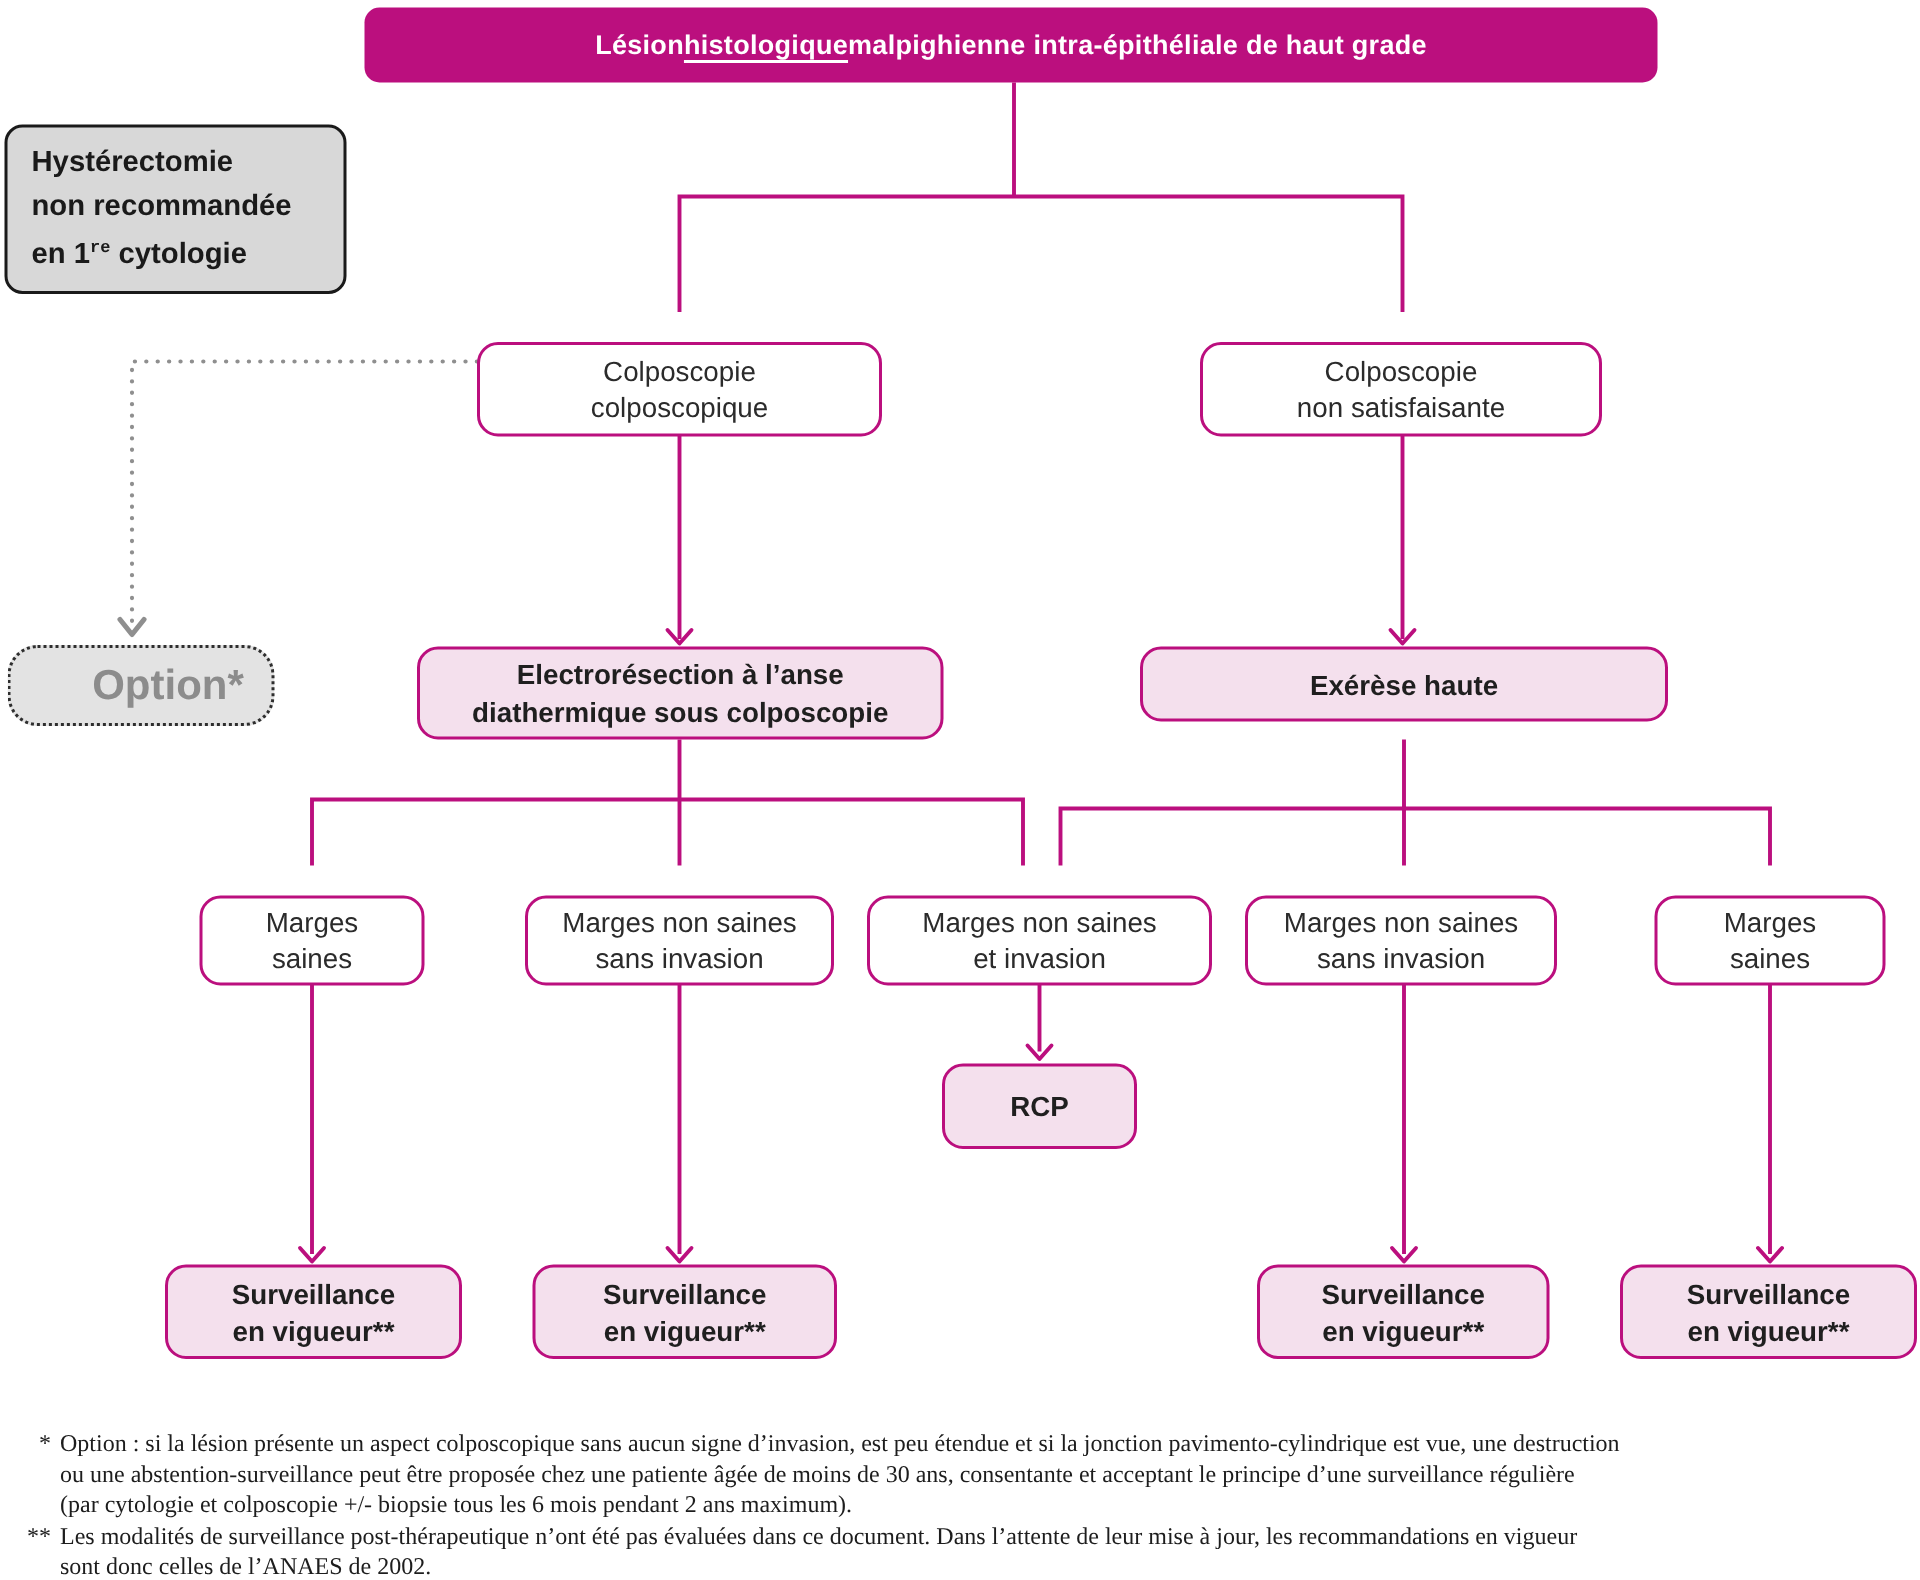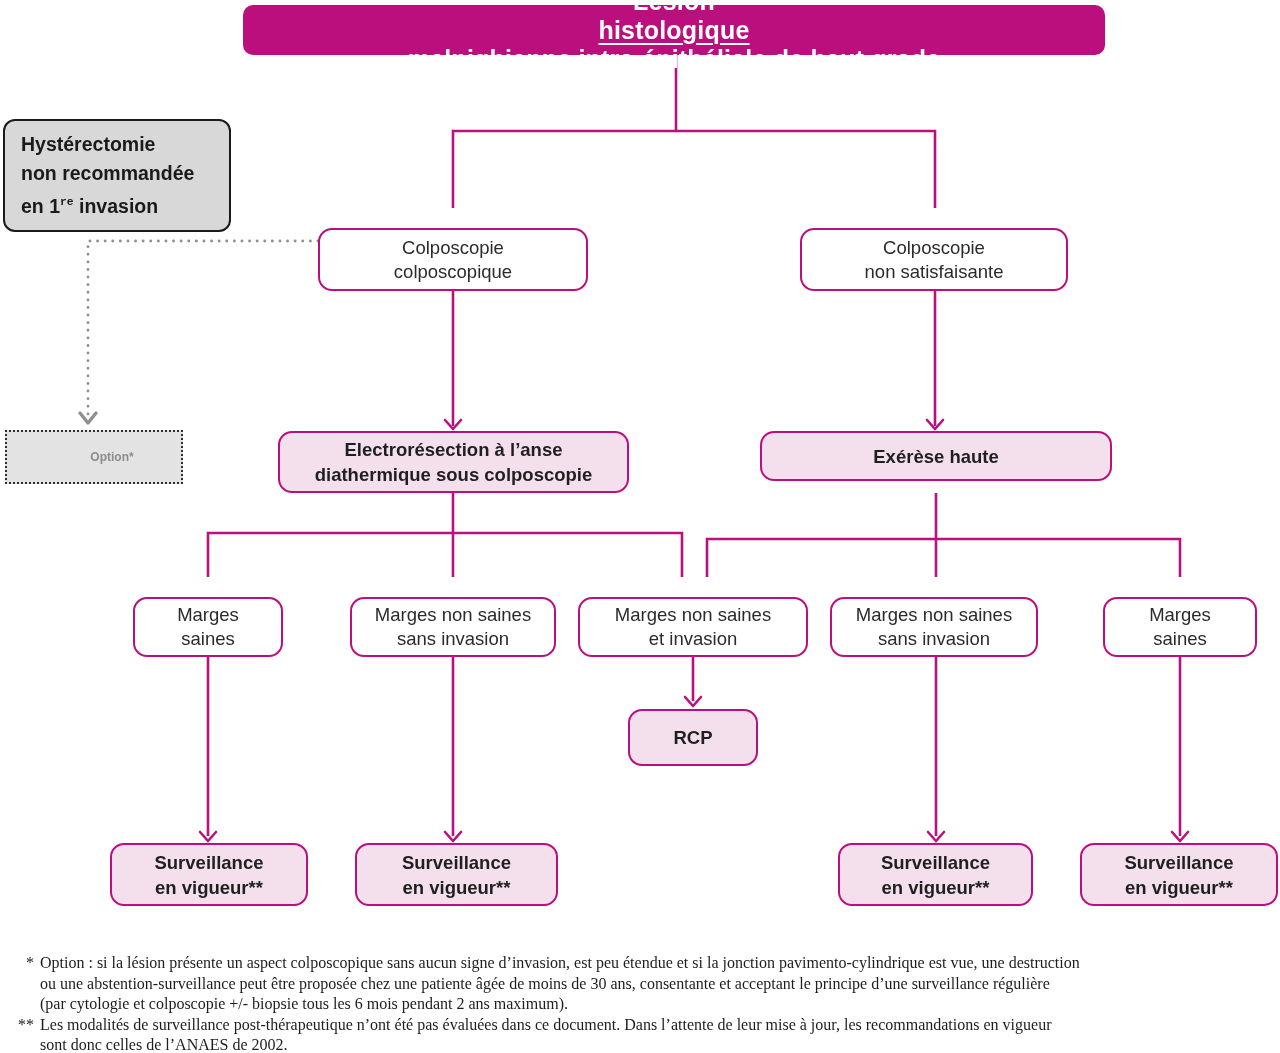--- a/index.html
+++ b/index.html
@@ -20,7 +20,7 @@
   }
   .header-node {
     background:var(--magenta,#BB0F7E); color:#ffffff; font-weight:bold;
-    font-size:25px; border-radius:10px; flex-direction:column; letter-spacing:0.2px;
+    font-size:18px; border-radius:10px; flex-direction:row; letter-spacing:0.2px;
   }
   .header-node .u {
     text-decoration:underline; text-underline-offset:4px; text-decoration-thickness:1.5px;

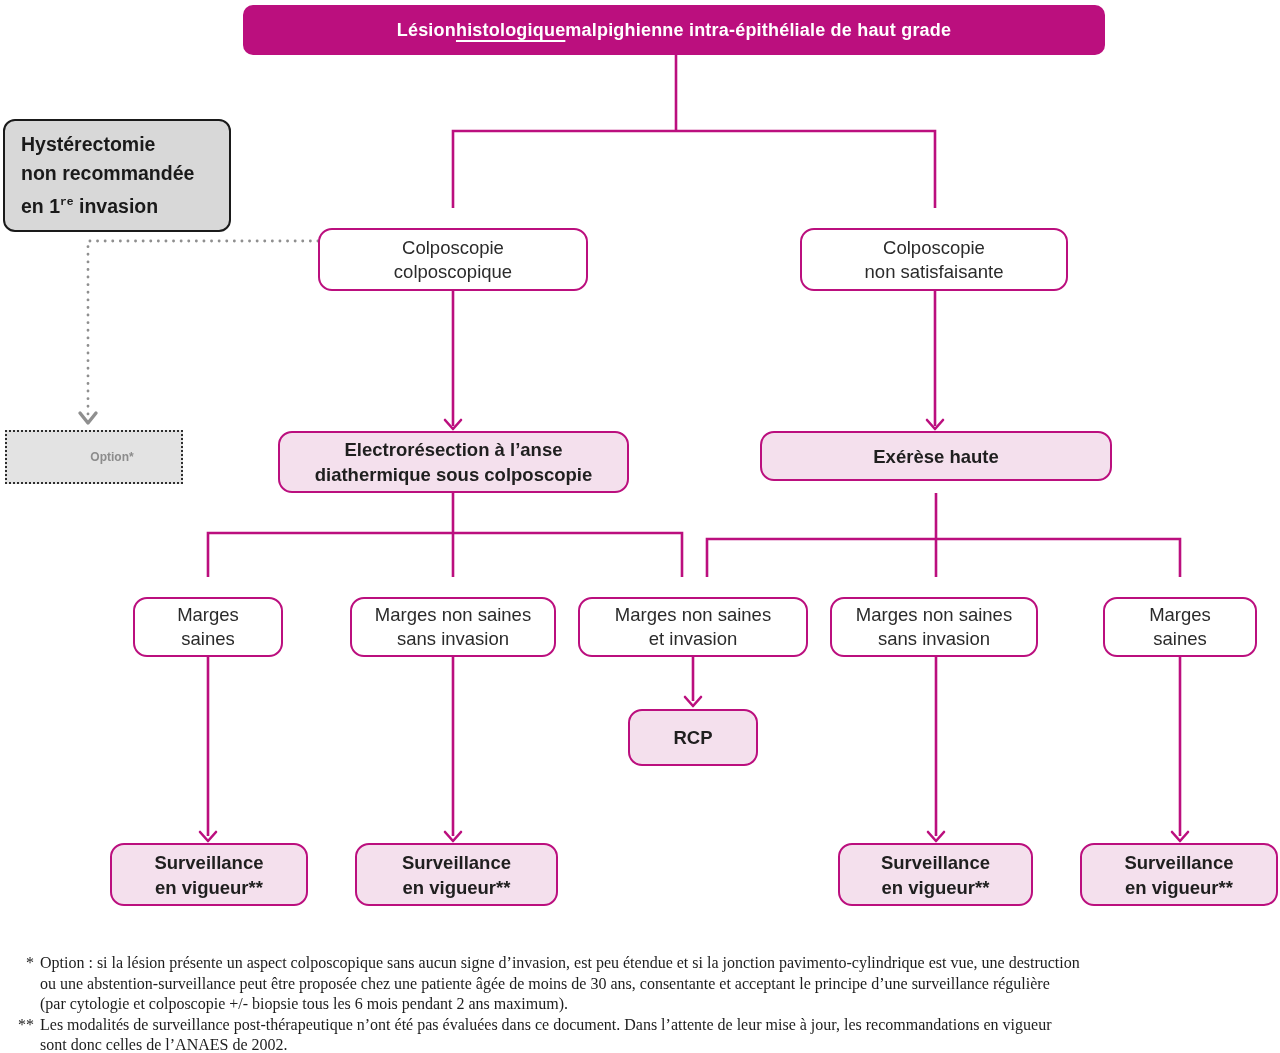--- a/index.html
+++ b/index.html
@@ -93,7 +93,7 @@
       <span> malpighienne intra-épithéliale de haut grade</span>
   </div>
 
-  <div class="node gray-note" style="left:3px; top:83px; width:228px; height:113px;margin-top:36px;">
+  <div class="node gray-note" style="left:3px; top:83px; width:228px; height:113px;">
     <span>Hystérectomie</span>
     <span>non recommandée</span>
     <span><span>en 1</span><sup>re</sup><span> invasion</span></span>

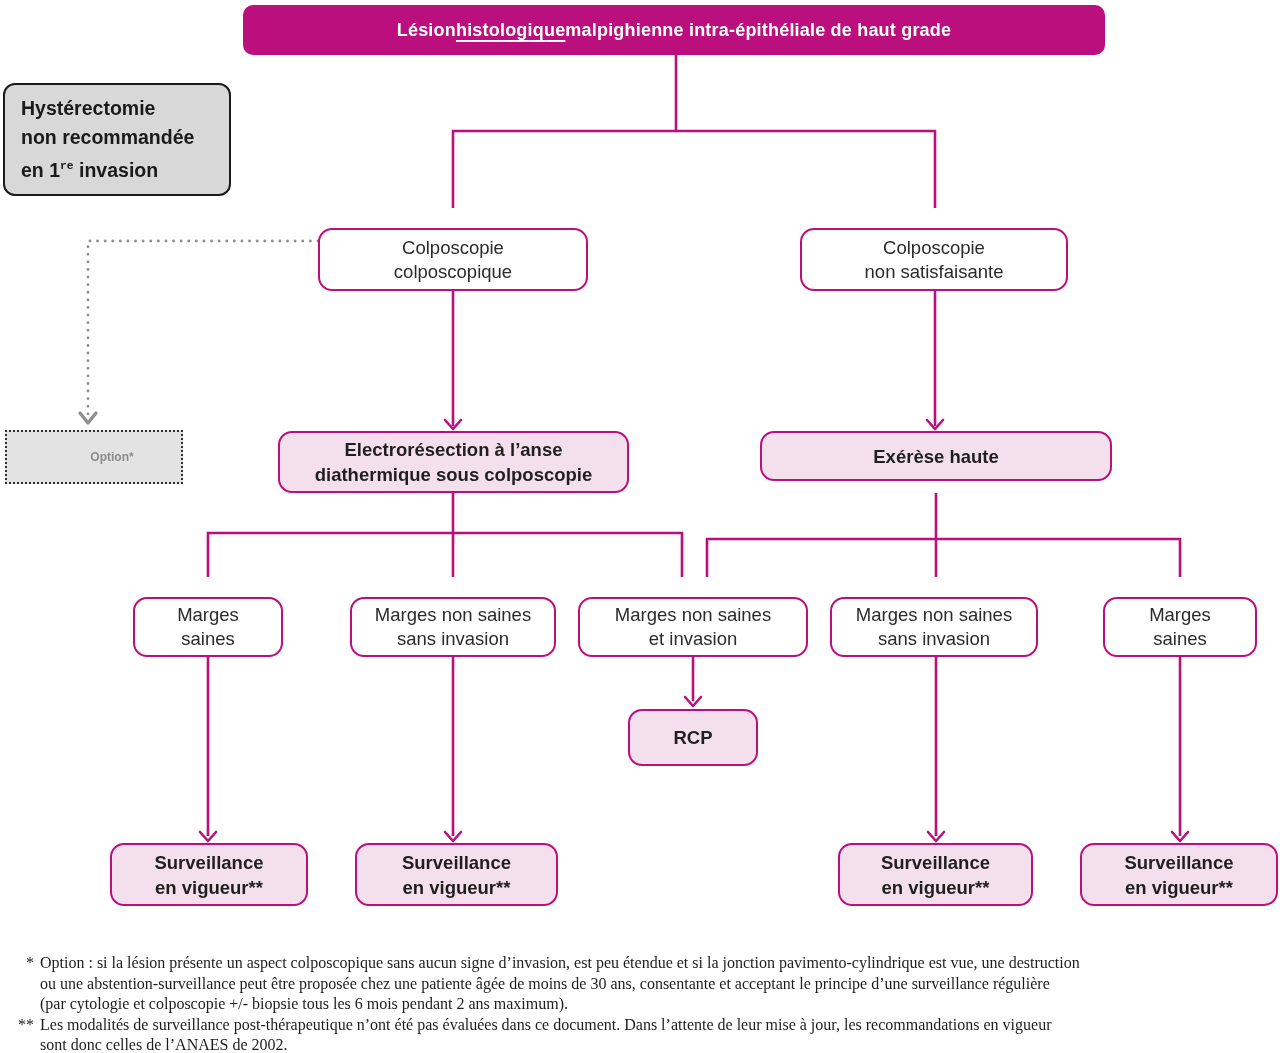--- a/index.html
+++ b/index.html
@@ -96,7 +96,7 @@
   <div class="node gray-note" style="left:3px; top:83px; width:228px; height:113px;">
     <span>Hystérectomie</span>
     <span>non recommandée</span>
-    <span><span>en 1</span><sup>re</sup><span> invasion</span></span>
+    <span><span>en 1</span><sup>re</sup><span> cytologie</span></span>
   </div>
 
   <div class="node outline" style="left:318px; top:208px; width:270px; height:63px;">

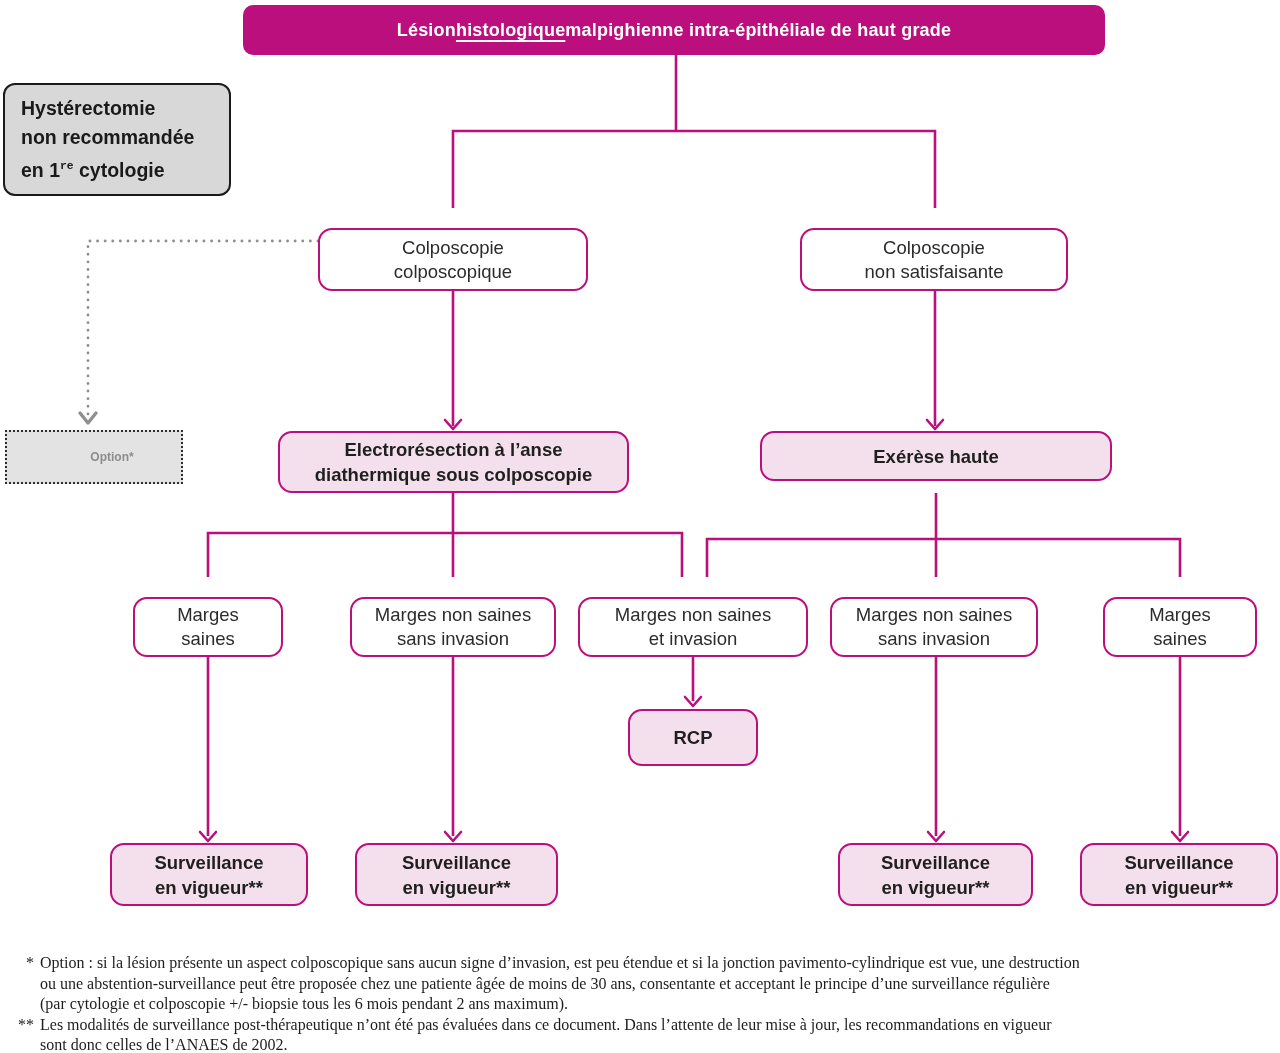--- a/index.html
+++ b/index.html
@@ -40,8 +40,8 @@
   }
   .gray-note sup { font-size:0.58em;font-family:Liberation Mono, monospace; }
   .option-node {
-    background:var(--option-fill,#E3E3E3); border:2.4px dotted #2e2e2e; border-radius:0;
-    font-weight:bold; font-size:12px; color:var(--option-text,#8C8C8C);padding-left:36px;
+    background:var(--option-fill,#E3E3E3); border:2.4px dotted #2e2e2e; border-radius:20px;
+    font-weight:bold; font-size:28px; color:var(--option-text,#8C8C8C);padding-left:36px;
   }
 
   .footnotes {

